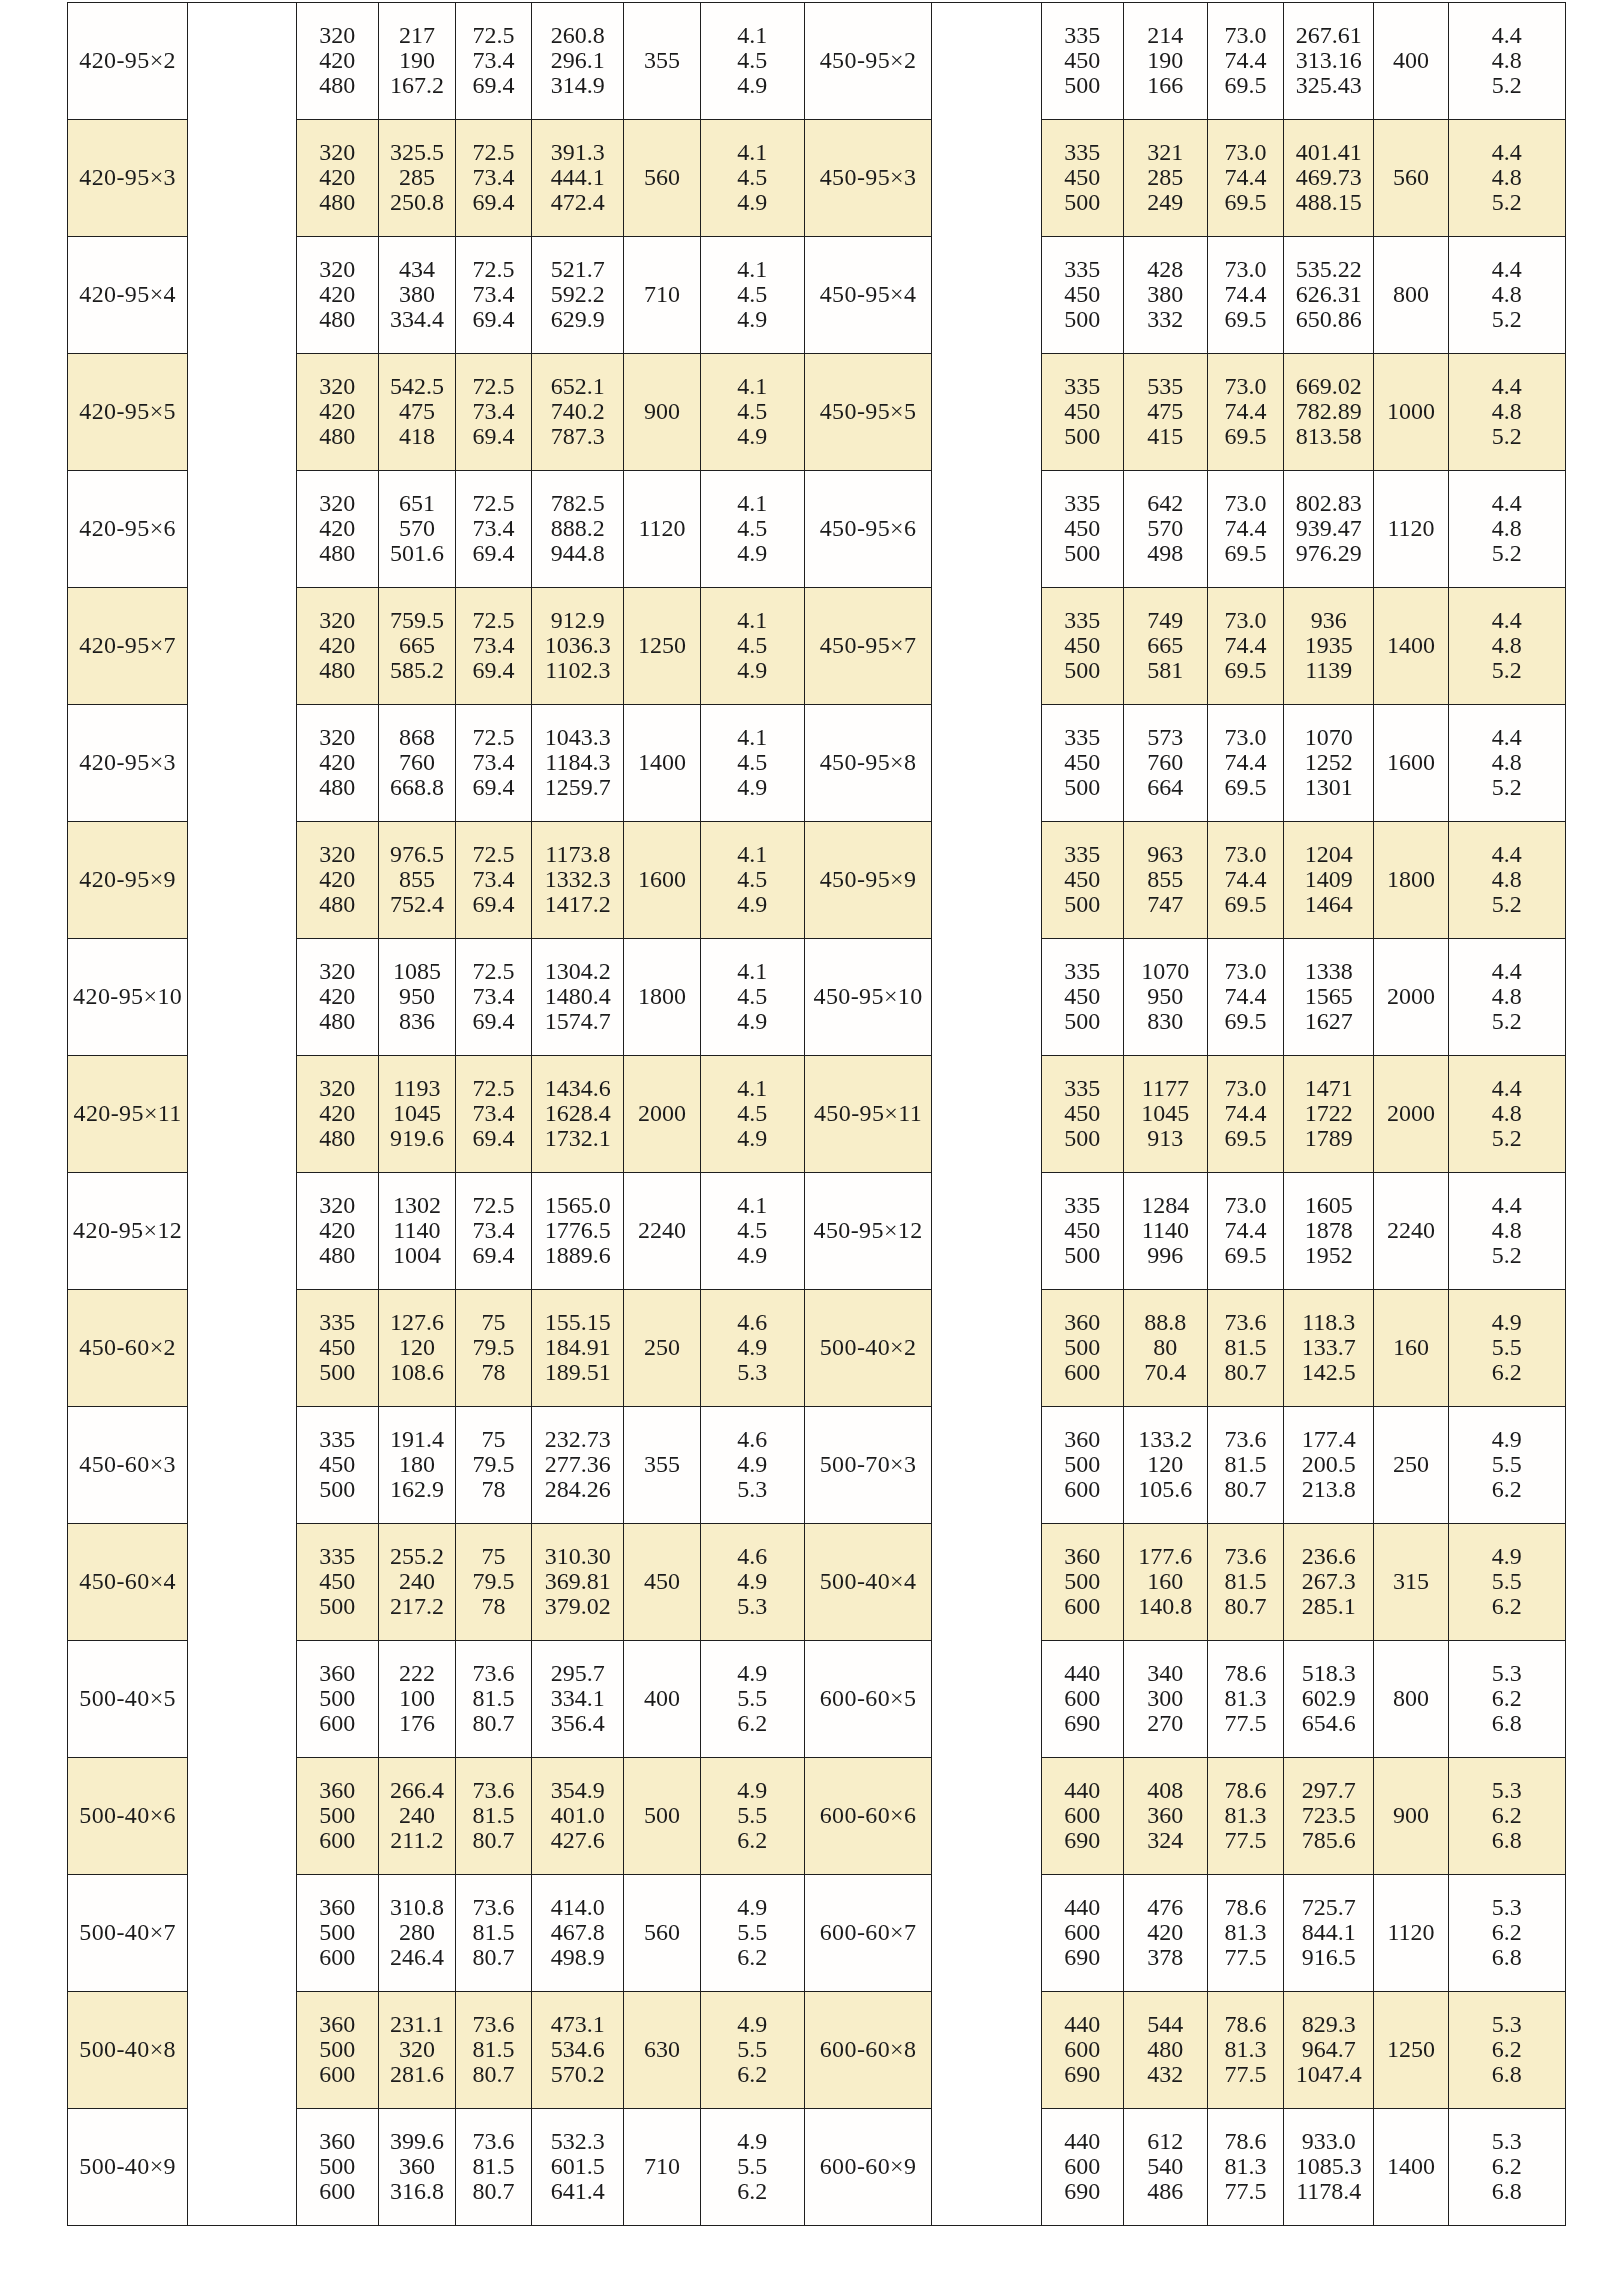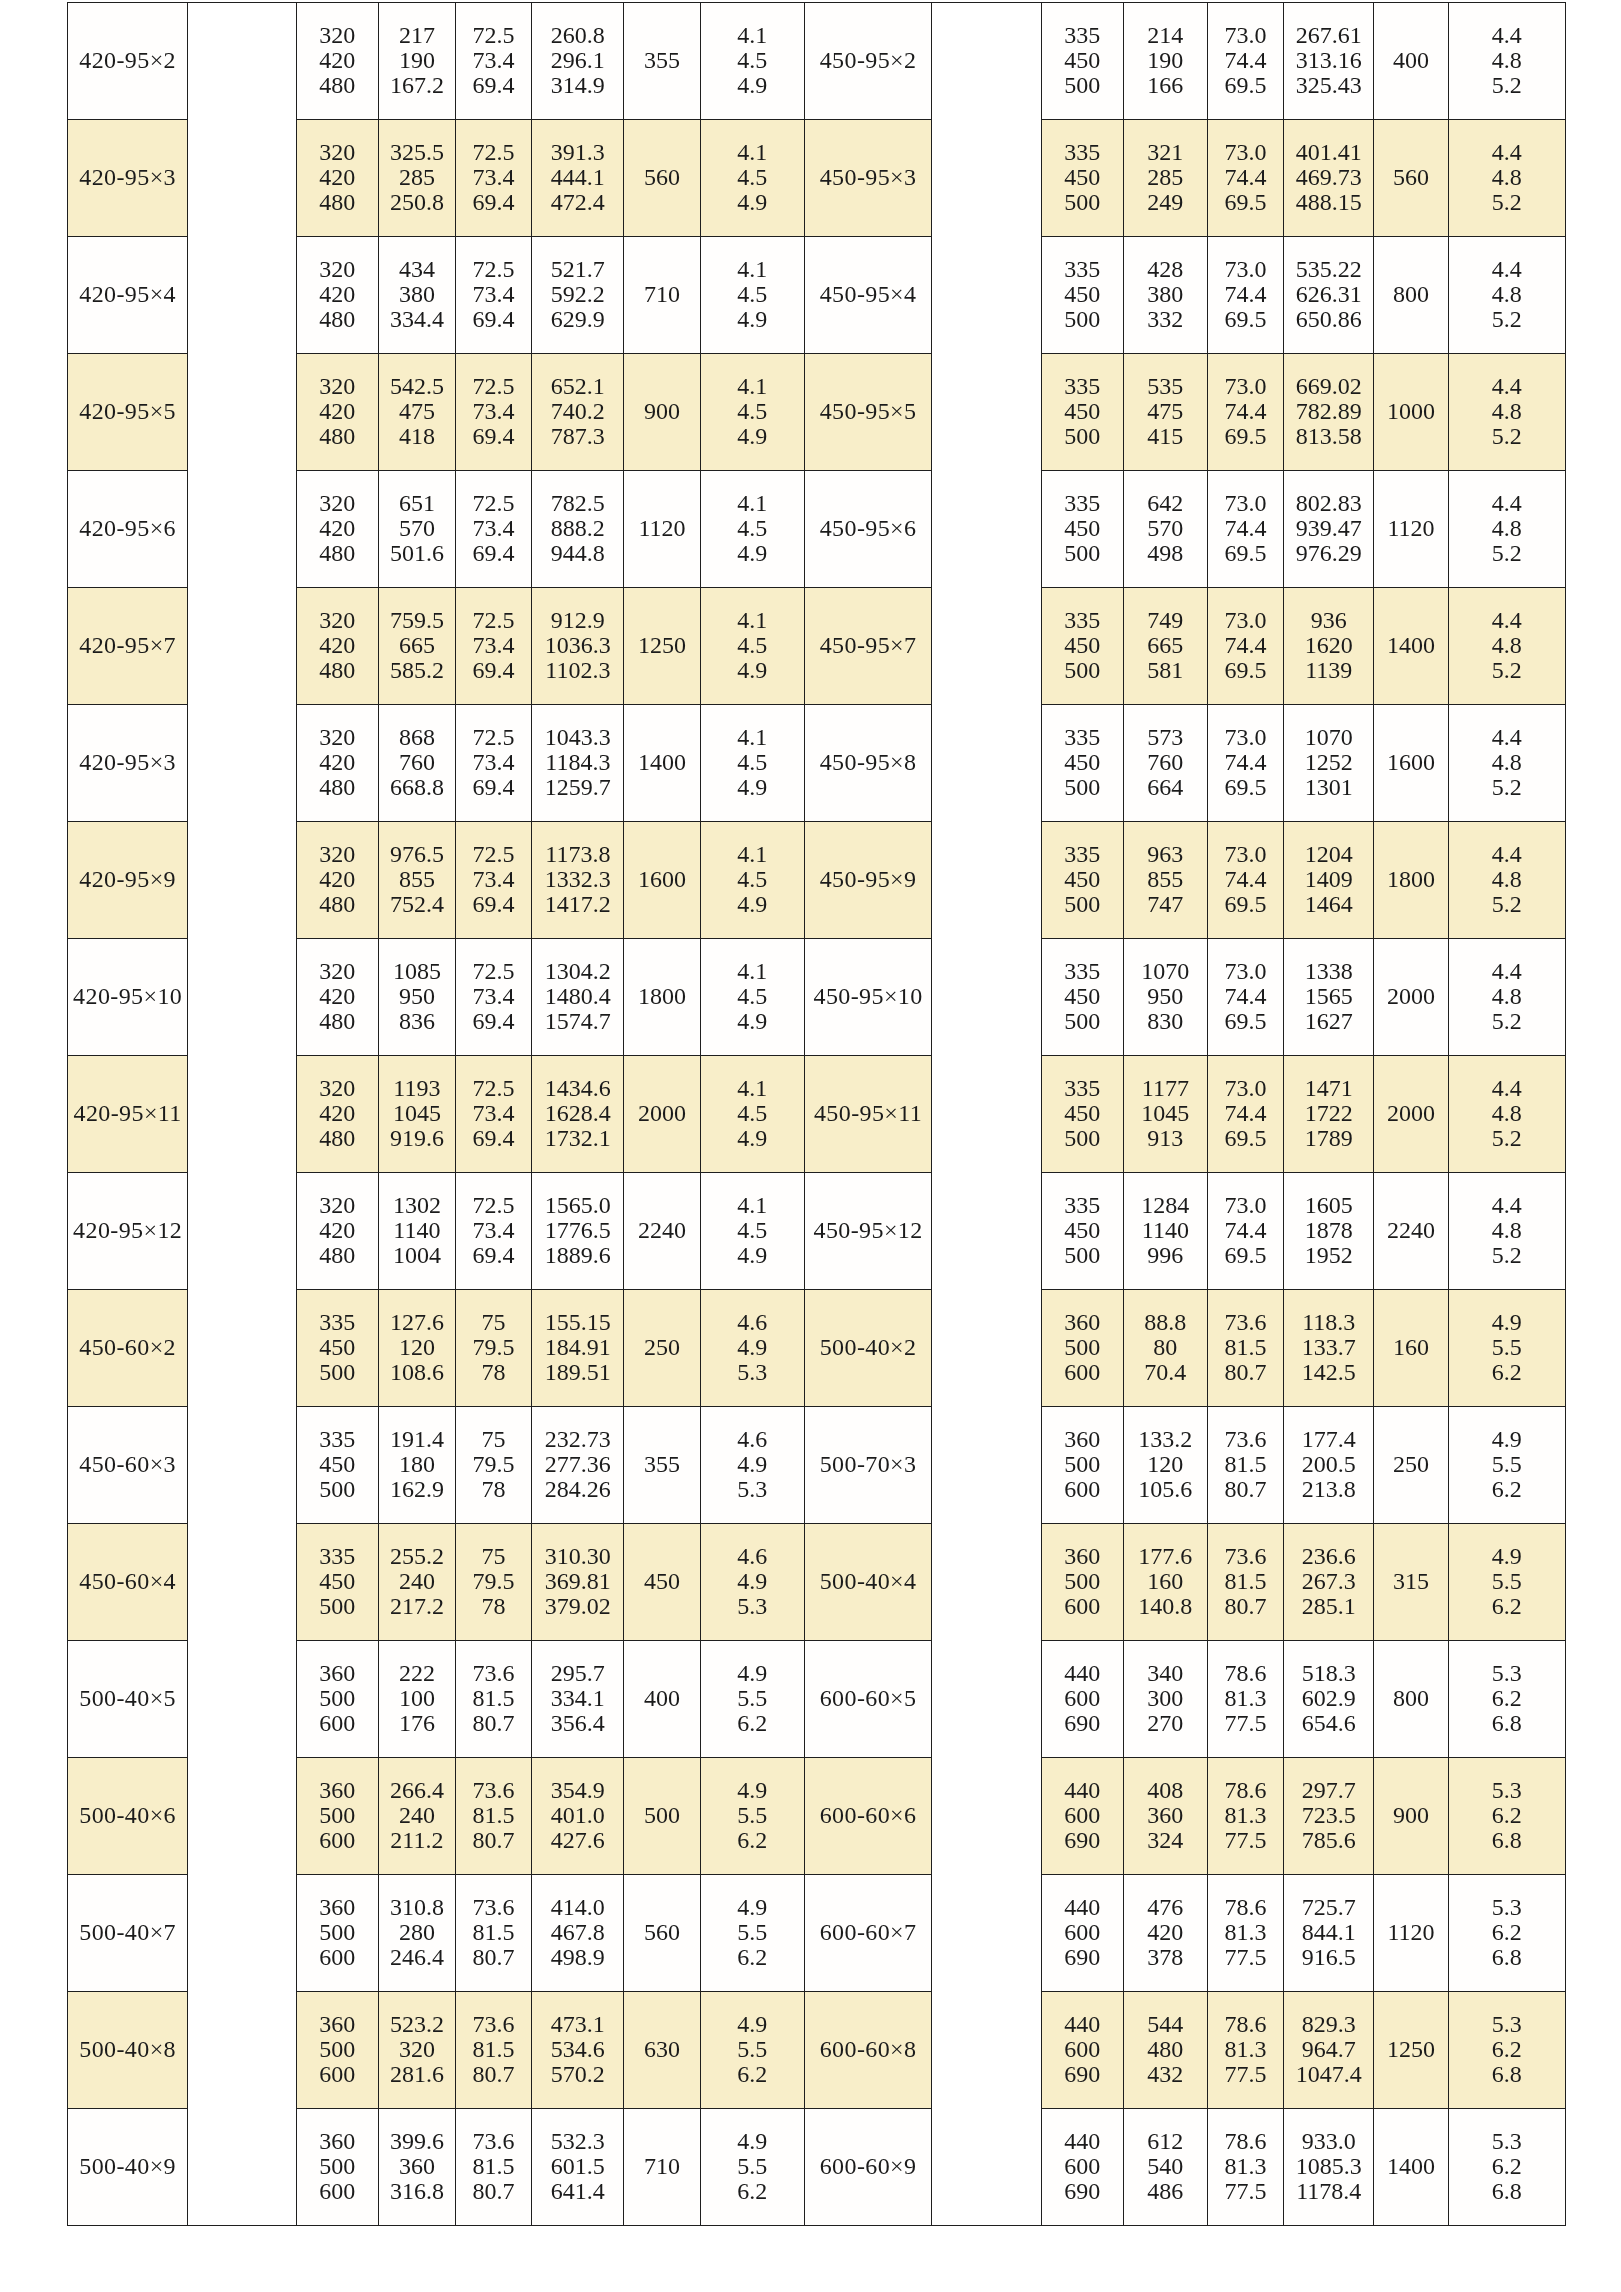--- a/index.html
+++ b/index.html
@@ -383,7 +383,7 @@
           </td>
     <td>
             <div class="ln">936</div>
-            <div class="ln">1620</div>
+            <div class="ln">1935</div>
             <div class="ln">1139</div>
           </td>
     <td>1400</td>

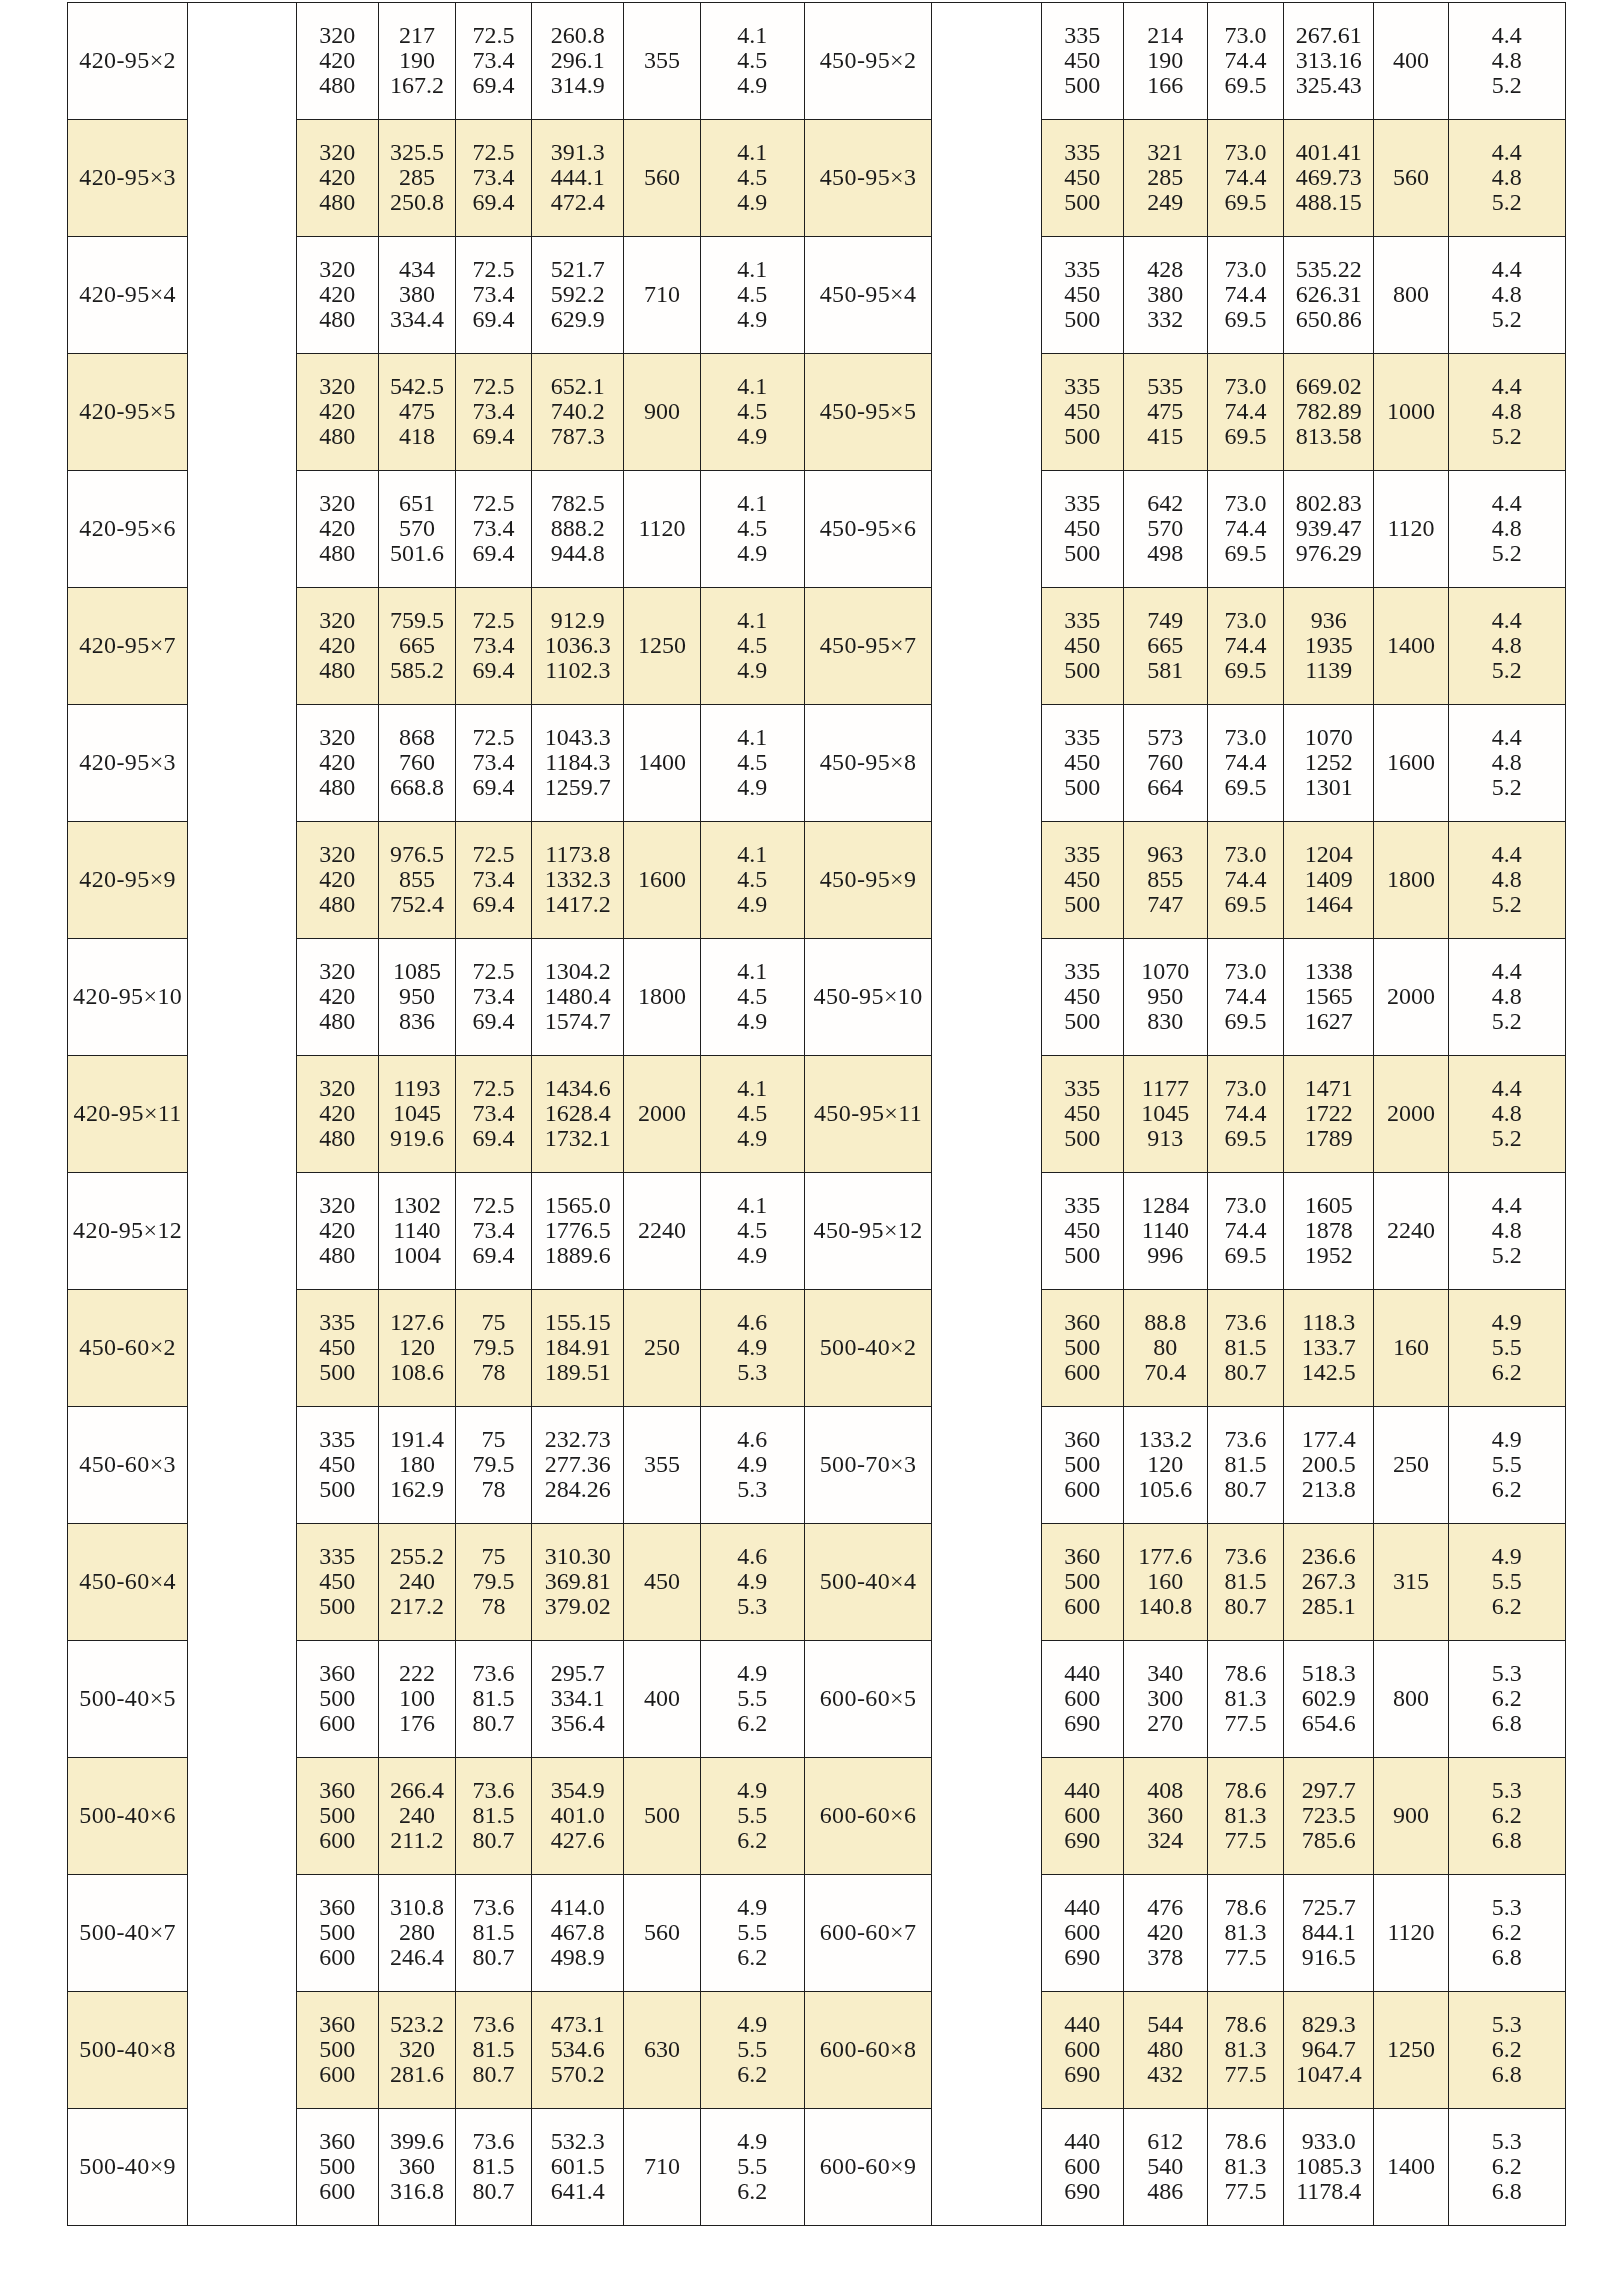--- a/index.html
+++ b/index.html
@@ -1017,7 +1017,7 @@
             <div class="ln">600</div>
           </td>
     <td>
-            <div class="ln">523.2</div>
+            <div class="ln">231.1</div>
             <div class="ln">320</div>
             <div class="ln">281.6</div>
           </td>

